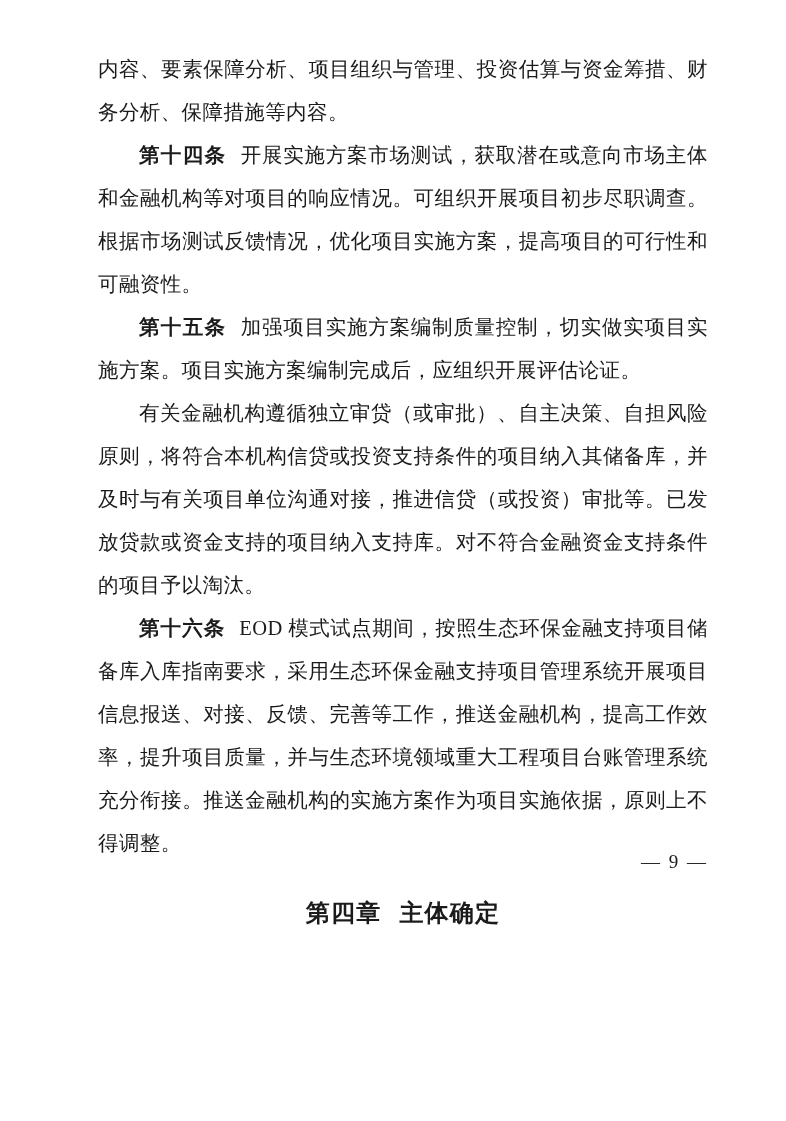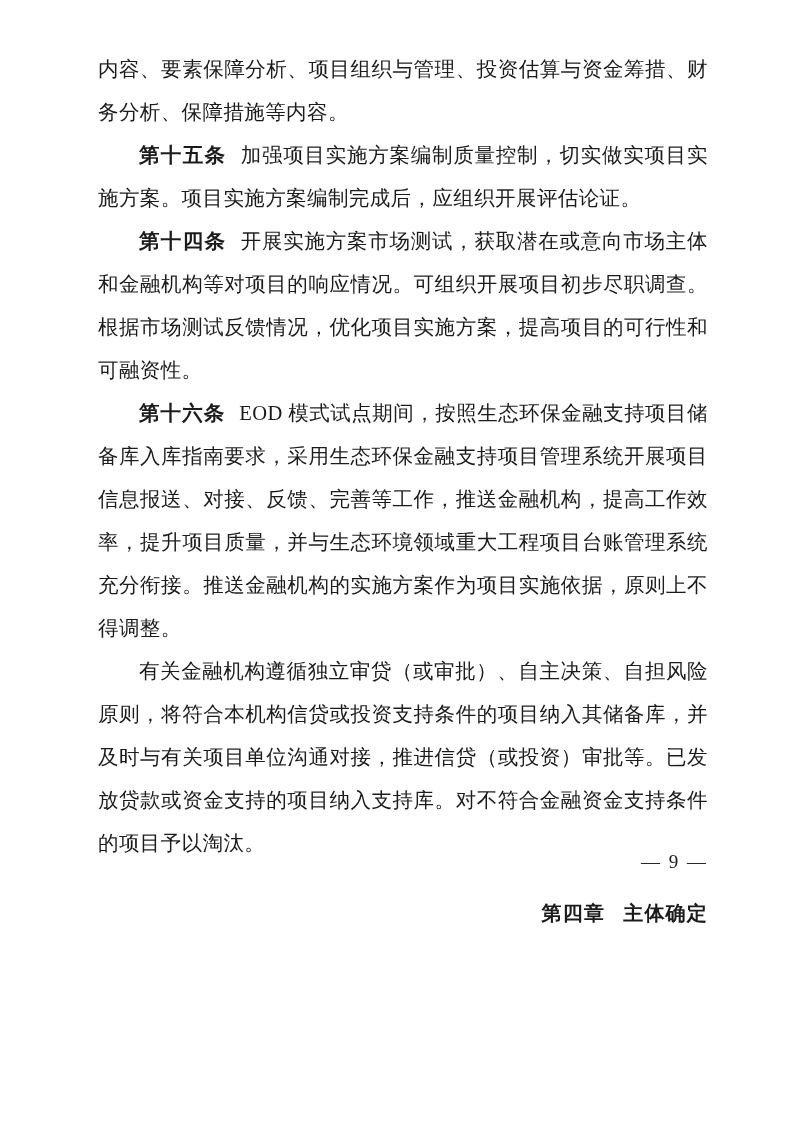--- a/index.html
+++ b/index.html
@@ -78,9 +78,9 @@
 
     <p class="para">内容、要素保障分析、项目组织与管理、投资估算与资金筹措、财务分析、保障措施等内容。</p>
 
+    <p class="para indent"><span class="art-label">第十四条</span><span class="art-gap"></span><span>开展实施方案市场测试，获取潜在或意向市场主体和金融机构等对项目的响应情况。可组织开展项目初步尽职调查。根据市场测试反馈情况，优化项目实施方案，提高项目的可行性和可融资性。</span></p>
+
     <p class="para indent"><span class="art-label">第十五条</span><span class="art-gap"></span><span>加强项目实施方案编制质量控制，切实做实项目实施方案。项目实施方案编制完成后，应组织开展评估论证。</span></p>
-
-    <p class="para indent"><span class="art-label">第十四条</span><span class="art-gap"></span><span>开展实施方案市场测试，获取潜在或意向市场主体和金融机构等对项目的响应情况。可组织开展项目初步尽职调查。根据市场测试反馈情况，优化项目实施方案，提高项目的可行性和可融资性。</span></p>
 
     <p class="para indent"><span class="art-label">第十六条</span><span class="art-gap"></span><span>EOD 模式试点期间，按照生态环保金融支持项目储备库入库指南要求，采用生态环保金融支持项目管理系统开展项目信息报送、对接、反馈、完善等工作，推送金融机构，提高工作效率，提升项目质量，并与生态环境领域重大工程项目台账管理系统充分衔接。推送金融机构的实施方案作为项目实施依据，原则上不得调整。</span></p>
 

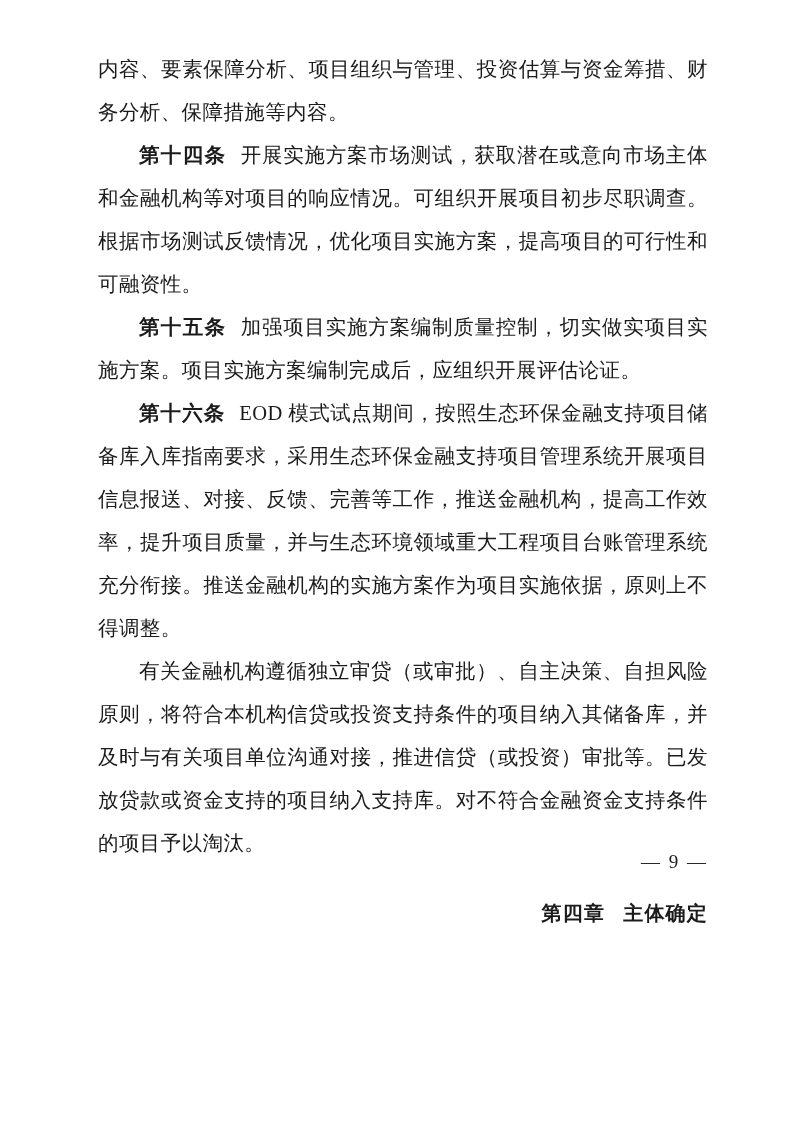--- a/index.html
+++ b/index.html
@@ -82,9 +82,9 @@
 
     <p class="para indent"><span class="art-label">第十五条</span><span class="art-gap"></span><span>加强项目实施方案编制质量控制，切实做实项目实施方案。项目实施方案编制完成后，应组织开展评估论证。</span></p>
 
+    <p class="para indent">有关金融机构遵循独立审贷（或审批）、自主决策、自担风险原则，将符合本机构信贷或投资支持条件的项目纳入其储备库，并及时与有关项目单位沟通对接，推进信贷（或投资）审批等。已发放贷款或资金支持的项目纳入支持库。对不符合金融资金支持条件的项目予以淘汰。</p>
+
     <p class="para indent"><span class="art-label">第十六条</span><span class="art-gap"></span><span>EOD 模式试点期间，按照生态环保金融支持项目储备库入库指南要求，采用生态环保金融支持项目管理系统开展项目信息报送、对接、反馈、完善等工作，推送金融机构，提高工作效率，提升项目质量，并与生态环境领域重大工程项目台账管理系统充分衔接。推送金融机构的实施方案作为项目实施依据，原则上不得调整。</span></p>
-
-    <p class="para indent">有关金融机构遵循独立审贷（或审批）、自主决策、自担风险原则，将符合本机构信贷或投资支持条件的项目纳入其储备库，并及时与有关项目单位沟通对接，推进信贷（或投资）审批等。已发放贷款或资金支持的项目纳入支持库。对不符合金融资金支持条件的项目予以淘汰。</p>
 
     <div class="chapter-heading"><span>第四章</span><span class="chapter-gap"></span><span>主体确定</span></div>
 

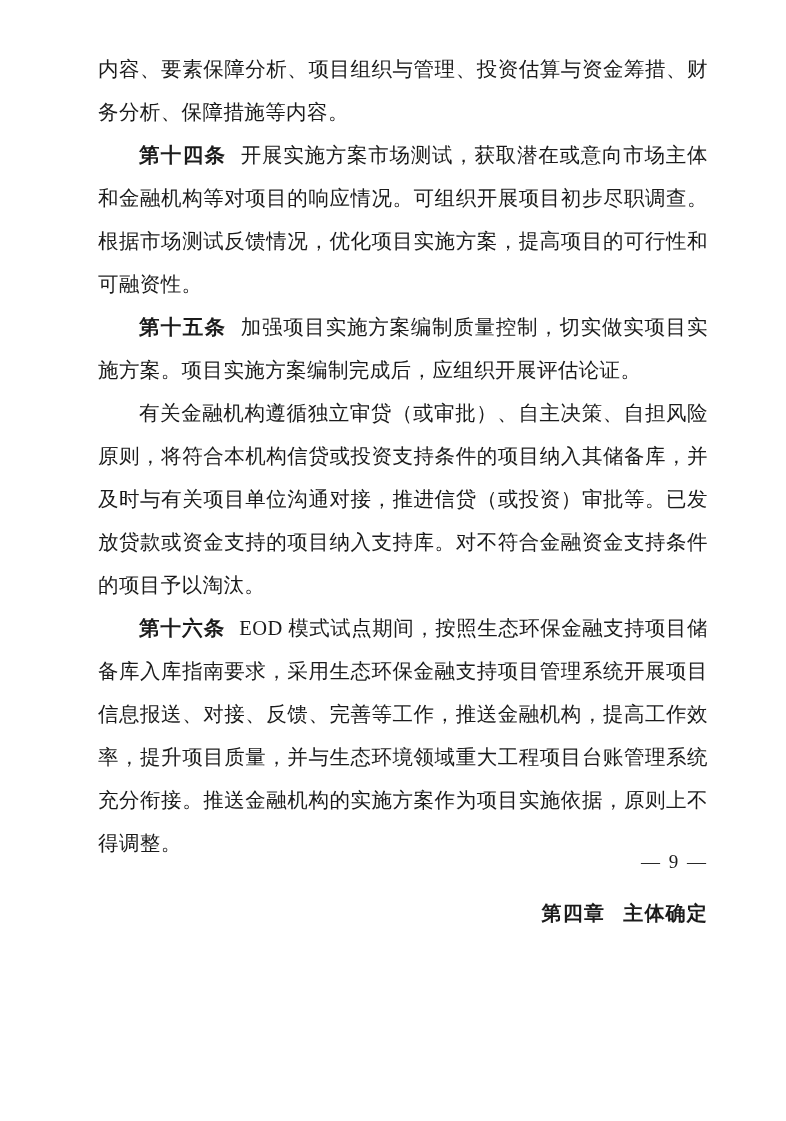--- a/index.html
+++ b/index.html
@@ -47,9 +47,9 @@
     width: 14px;
   }
   .chapter-heading {
-    font-size: 20px;
+    font-size: 24px;
     font-weight: bold;
-    text-align: right;
+    text-align: center;
     letter-spacing: 1.2px;
     margin: 27px 0 10px 0;
     line-height: 43px;

